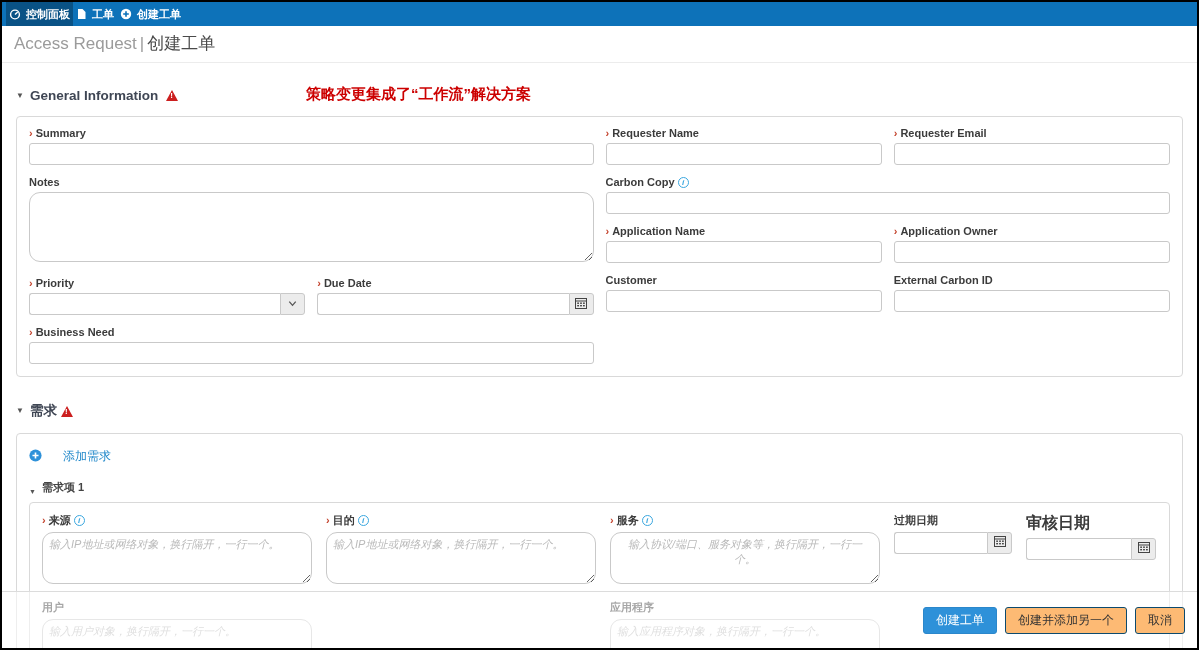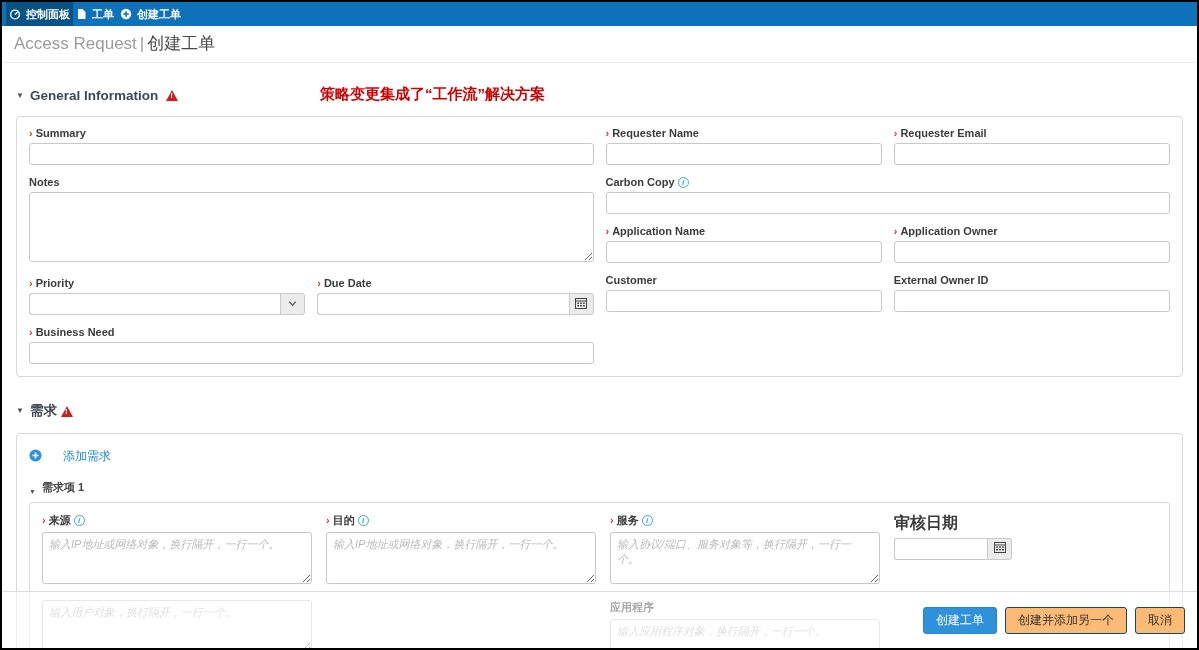--- a/index.html
+++ b/index.html
@@ -22,7 +22,7 @@
     font-size:13.5px;font-weight:bold;color:#3f4654;}
   .caret{font-size:8px;color:#555;line-height:1;cursor:pointer;}
   .caret-sm{font-size:7px;color:#555;line-height:1;cursor:pointer;}
-  .annotation{position:absolute;left:304px;top:-3px;color:#cc0000;font-size:15px;font-weight:bold;}
+  .annotation{position:absolute;left:290px;top:-3px;color:#cc0000;font-size:15px;font-weight:bold;}
   .warn-tri{position:relative;display:inline-block;width:0;height:0;margin-left:2px;
     border-left:6px solid transparent;border-right:6px solid transparent;border-bottom:11px solid #cc1f1f;}
   .warn-bang{position:absolute;left:-2px;top:2px;color:#fff;font-size:8px;font-weight:bold;line-height:1;}

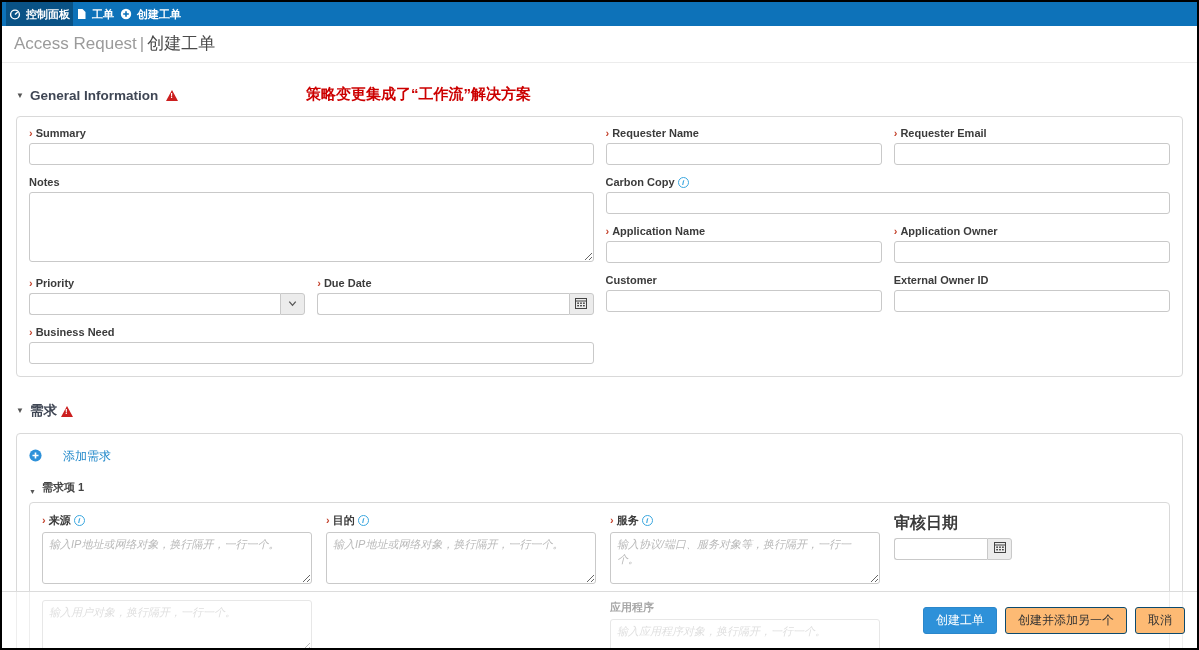--- a/index.html
+++ b/index.html
@@ -230,7 +230,7 @@
             </div>
             <div class="field">
               <span class="lbl">
-                  <span>External Owner ID</span>
+                  <span>External Carbon ID</span>
                 </span>
               <input class="txt" type="text" style="">
             </div>

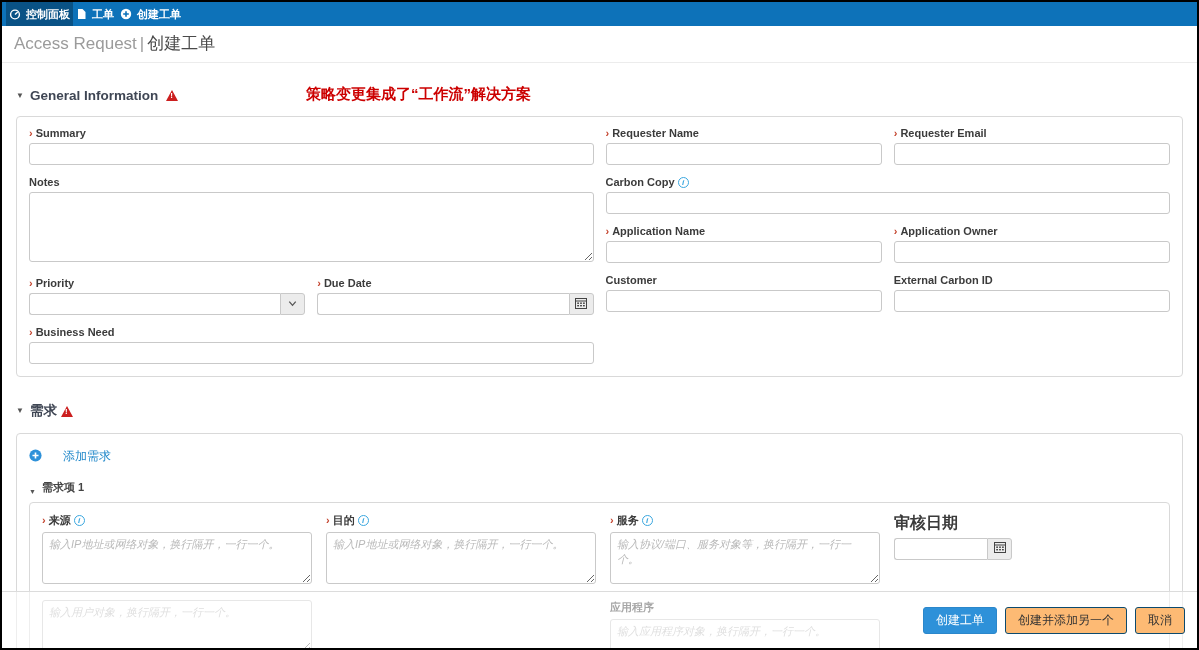--- a/index.html
+++ b/index.html
@@ -290,8 +290,8 @@
             <textarea class="ta" style="height: 52px;" placeholder="输入协议/端口、服务对象等，换行隔开，一行一个。"></textarea>
           </div>
           <div>
-            <span class="lbl" style="display:flex;align-items:center;gap:3px;font-size:16px;font-weight:bold;color:#3b3b3b;margin-bottom:4px;">
-                <span>审核日期</span>
+            <span class="lbl" style="display:flex;align-items:center;gap:3px;font-size:11px;font-weight:bold;color:#3b3b3b;margin-bottom:4px;">
+                <span>过期日期</span>
               </span>
             <div class="ig">
               <input type="text" style="">
@@ -311,6 +311,28 @@
               </button>
             </div>
           </div>
+          <div>
+            <span class="lbl" style="display:flex;align-items:center;gap:3px;font-size:16px;font-weight:bold;color:#3b3b3b;margin-bottom:4px;">
+                <span>审核日期</span>
+              </span>
+            <div class="ig">
+              <input type="text" style="">
+              <button class="ig-btn">
+                <span>
+                  <svg width="12" height="12" viewBox="0 0 12 12">
+                      <rect x="0.5" y="1.5" width="11" height="10" fill="none" stroke="#444"></rect>
+                      <line x1="0.5" y1="4" x2="11.5" y2="4" stroke="#444"></line>
+                      <rect x="2.2" y="5.5" width="1.8" height="1.4" fill="#444"></rect>
+                      <rect x="5.1" y="5.5" width="1.8" height="1.4" fill="#444"></rect>
+                      <rect x="8" y="5.5" width="1.8" height="1.4" fill="#444"></rect>
+                      <rect x="2.2" y="8" width="1.8" height="1.4" fill="#444"></rect>
+                      <rect x="5.1" y="8" width="1.8" height="1.4" fill="#444"></rect>
+                      <rect x="8" y="8" width="1.8" height="1.4" fill="#444"></rect>
+                    </svg>
+                </span>
+              </button>
+            </div>
+          </div>
         </div>
 
         <div class="req-grid mt">

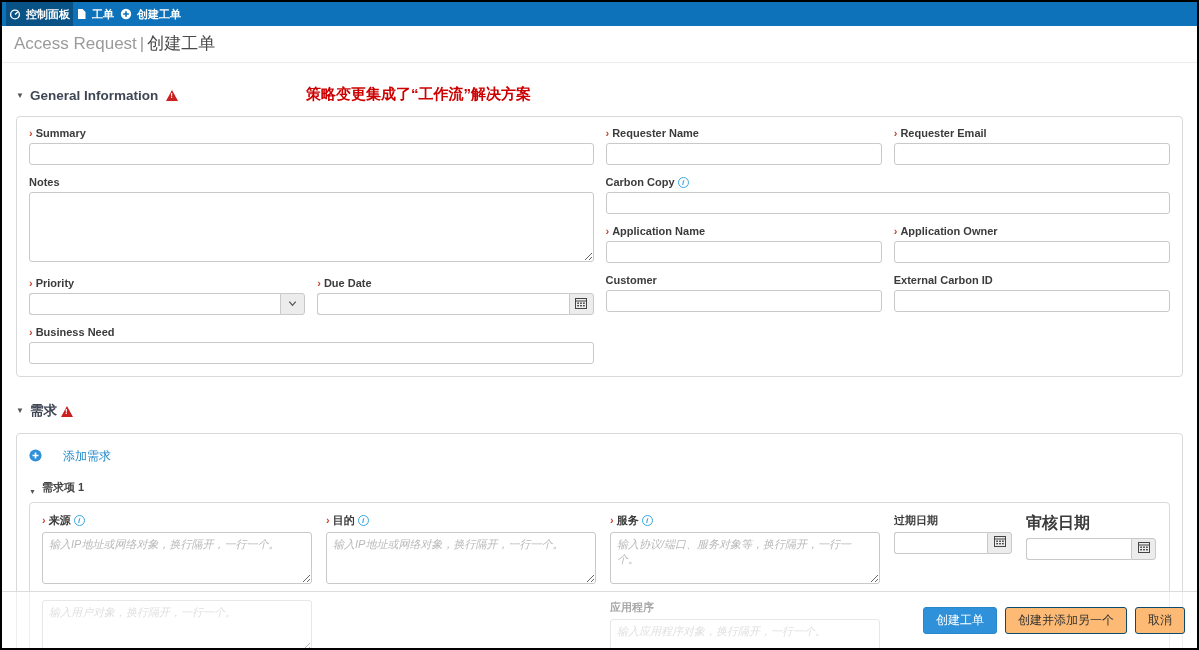--- a/index.html
+++ b/index.html
@@ -38,7 +38,7 @@
     font-weight:bold;box-sizing:border-box;cursor:pointer;}
   input.txt{width:100%;height:22px;border:1px solid #c9c9c9;border-radius:3px;box-sizing:border-box;
     padding:0 6px;font-size:12px;font-family:inherit;}
-  textarea.ta{width:100%;border:1px solid #c9c9c9;border-radius:3px;box-sizing:border-box;
+  textarea.ta{width:100%;border:1px solid #c9c9c9;border-radius:11px;box-sizing:border-box;
     font-size:11px;padding:4px 6px;font-family:inherit;resize:both;color:#555;}
   textarea.ta::placeholder{font-style:italic;color:#b9b9b9;}
   .ig{display:flex;}

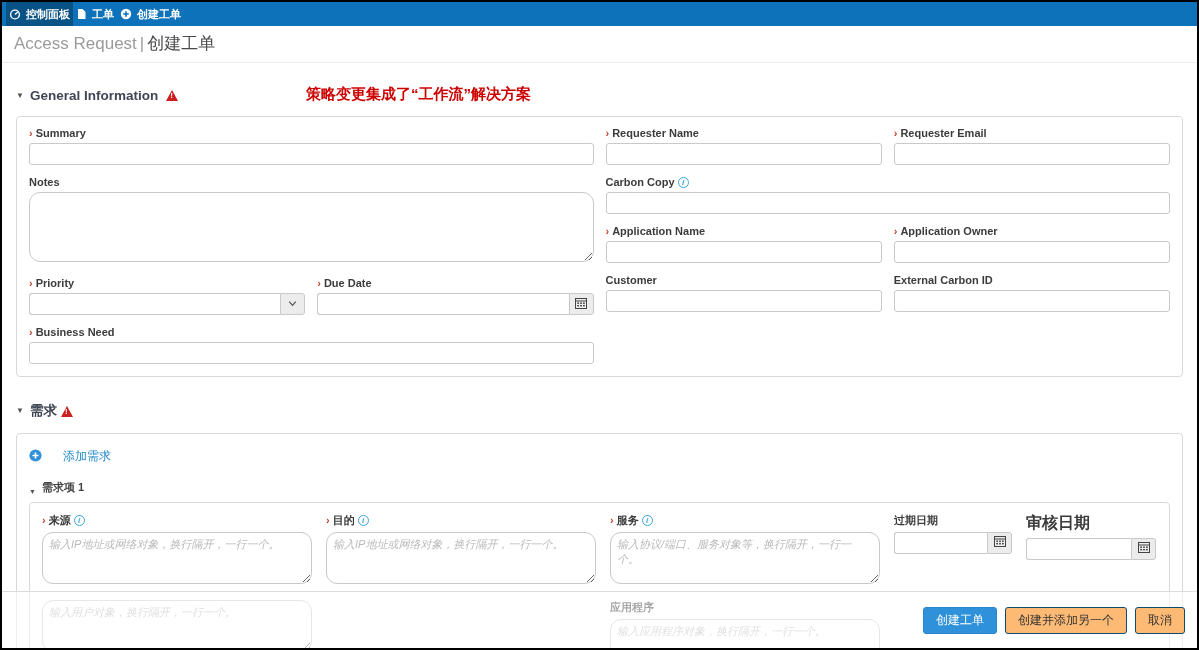--- a/index.html
+++ b/index.html
@@ -287,7 +287,7 @@
                 <span>服务</span>
                 <span class="info-i">i</span>
               </span>
-            <textarea class="ta" style="height: 52px;" placeholder="输入协议/端口、服务对象等，换行隔开，一行一个。"></textarea>
+            <textarea class="ta" style="height: 52px; text-align: center;" placeholder="输入协议/端口、服务对象等，换行隔开，一行一个。"></textarea>
           </div>
           <div>
             <span class="lbl" style="display:flex;align-items:center;gap:3px;font-size:11px;font-weight:bold;color:#3b3b3b;margin-bottom:4px;">

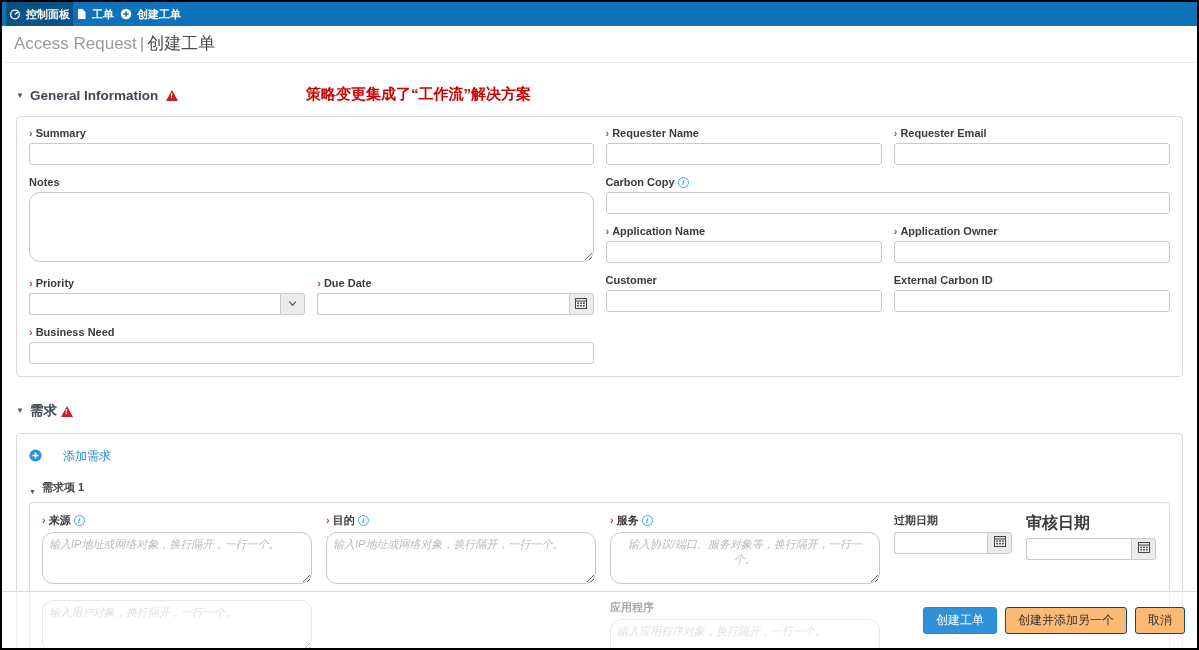--- a/index.html
+++ b/index.html
@@ -337,6 +337,9 @@
 
         <div class="req-grid mt">
           <div>
+            <span class="lbl" style="display:flex;align-items:center;gap:3px;font-size:11px;font-weight:bold;color:#3b3b3b;margin-bottom:4px;">
+                <span>用户</span>
+              </span>
             <textarea class="ta" style="height: 52px;" placeholder="输入用户对象，换行隔开，一行一个。"></textarea>
           </div>
           <div class="c3">

